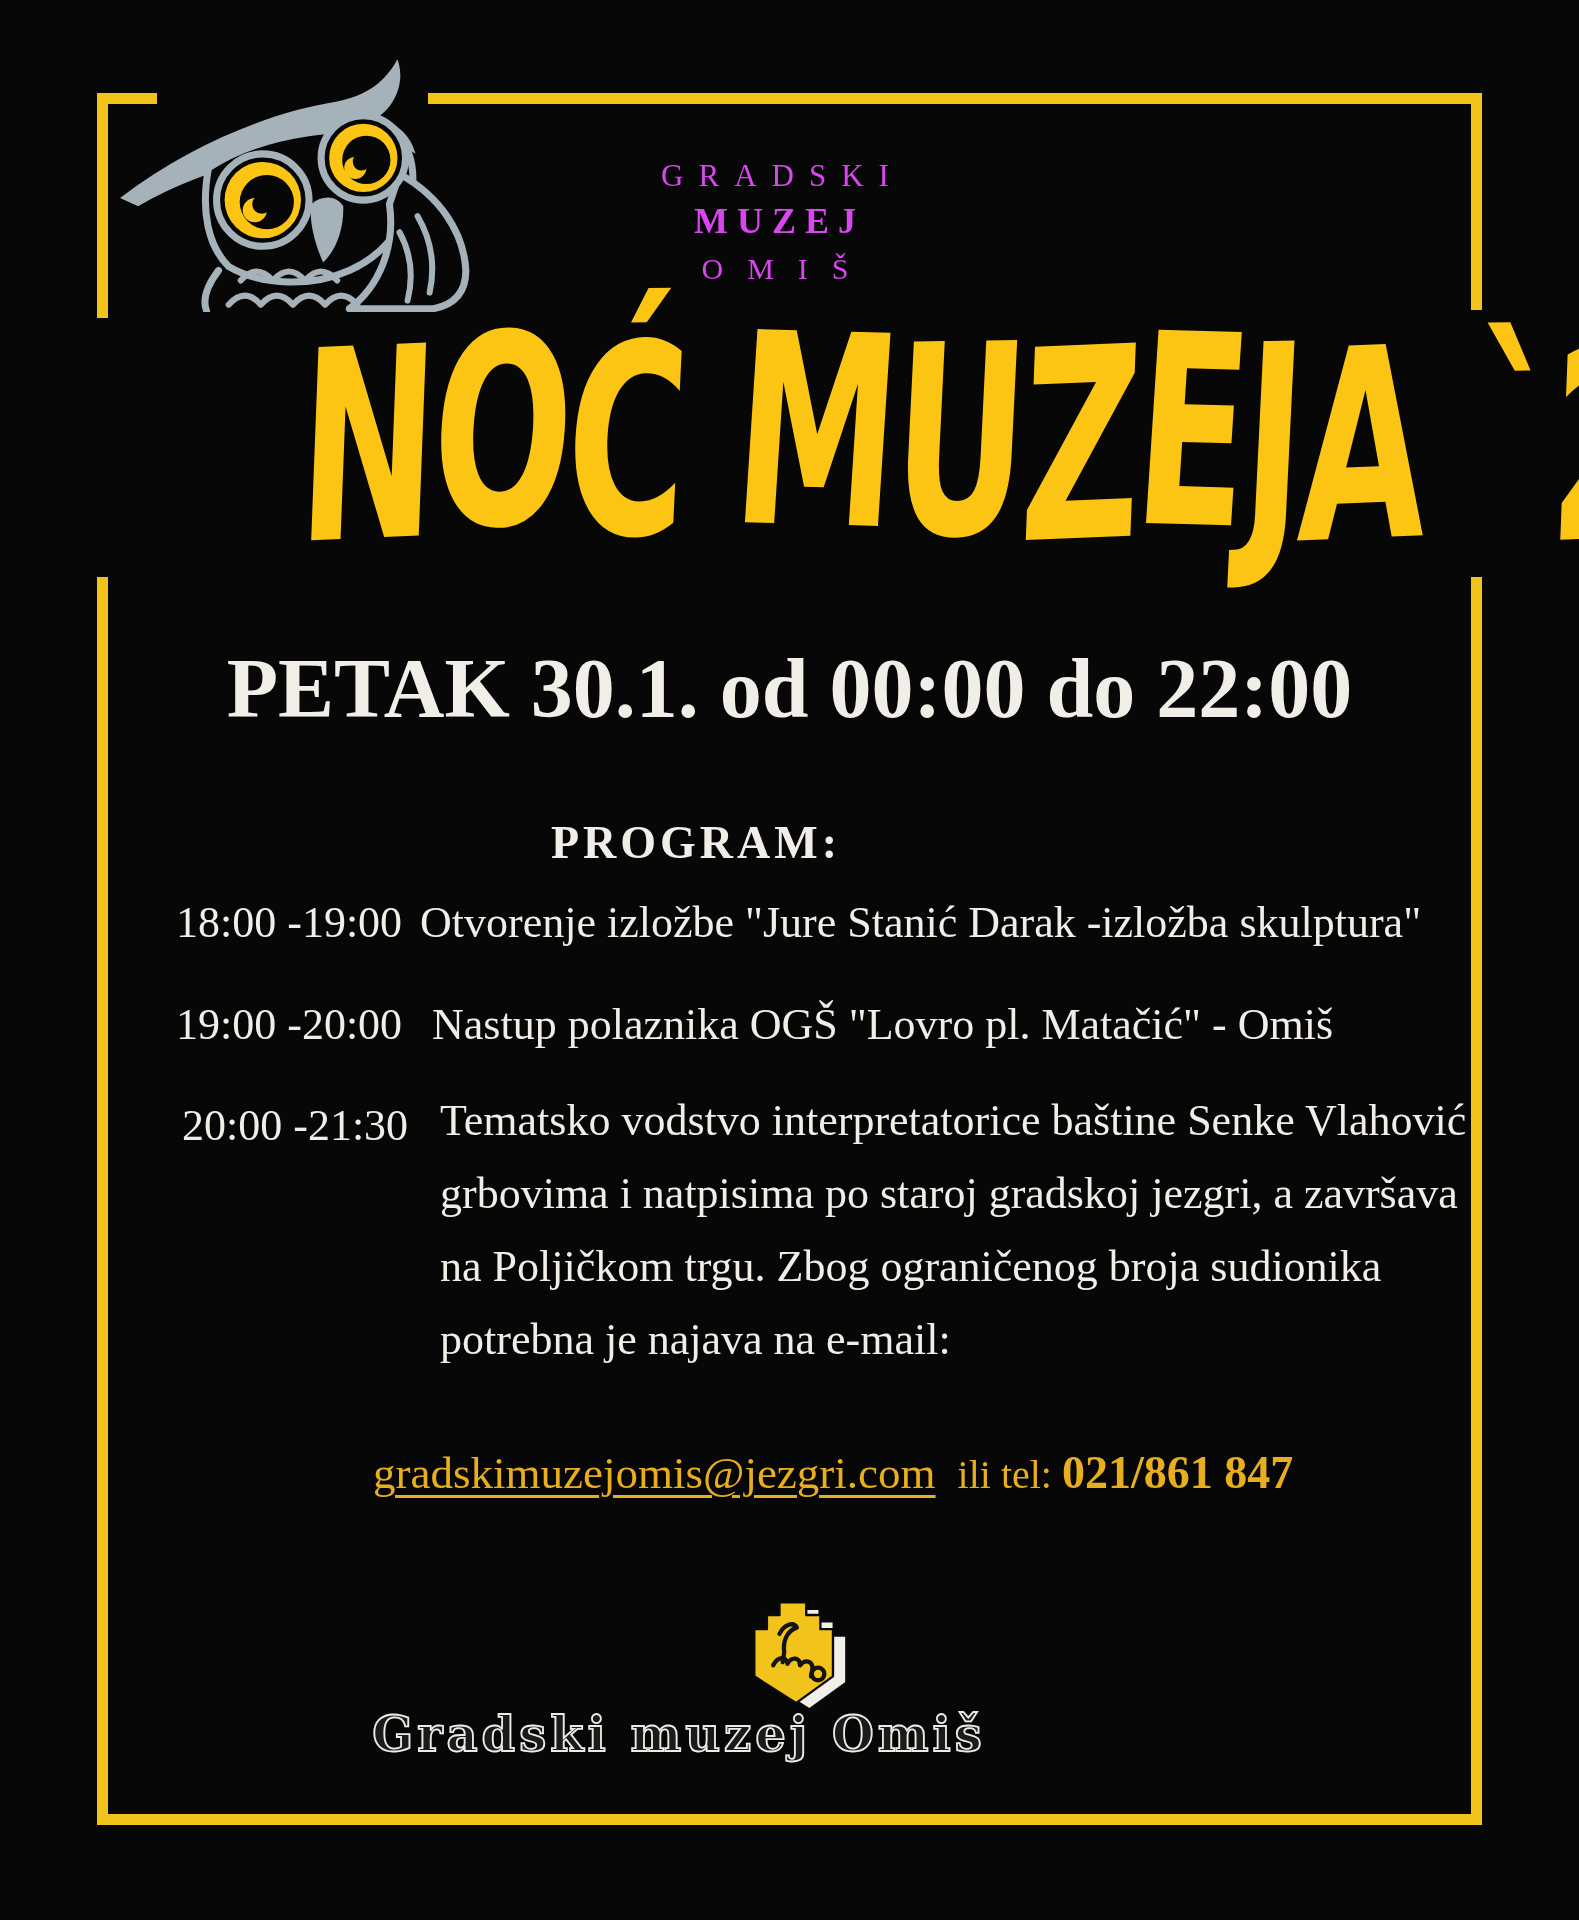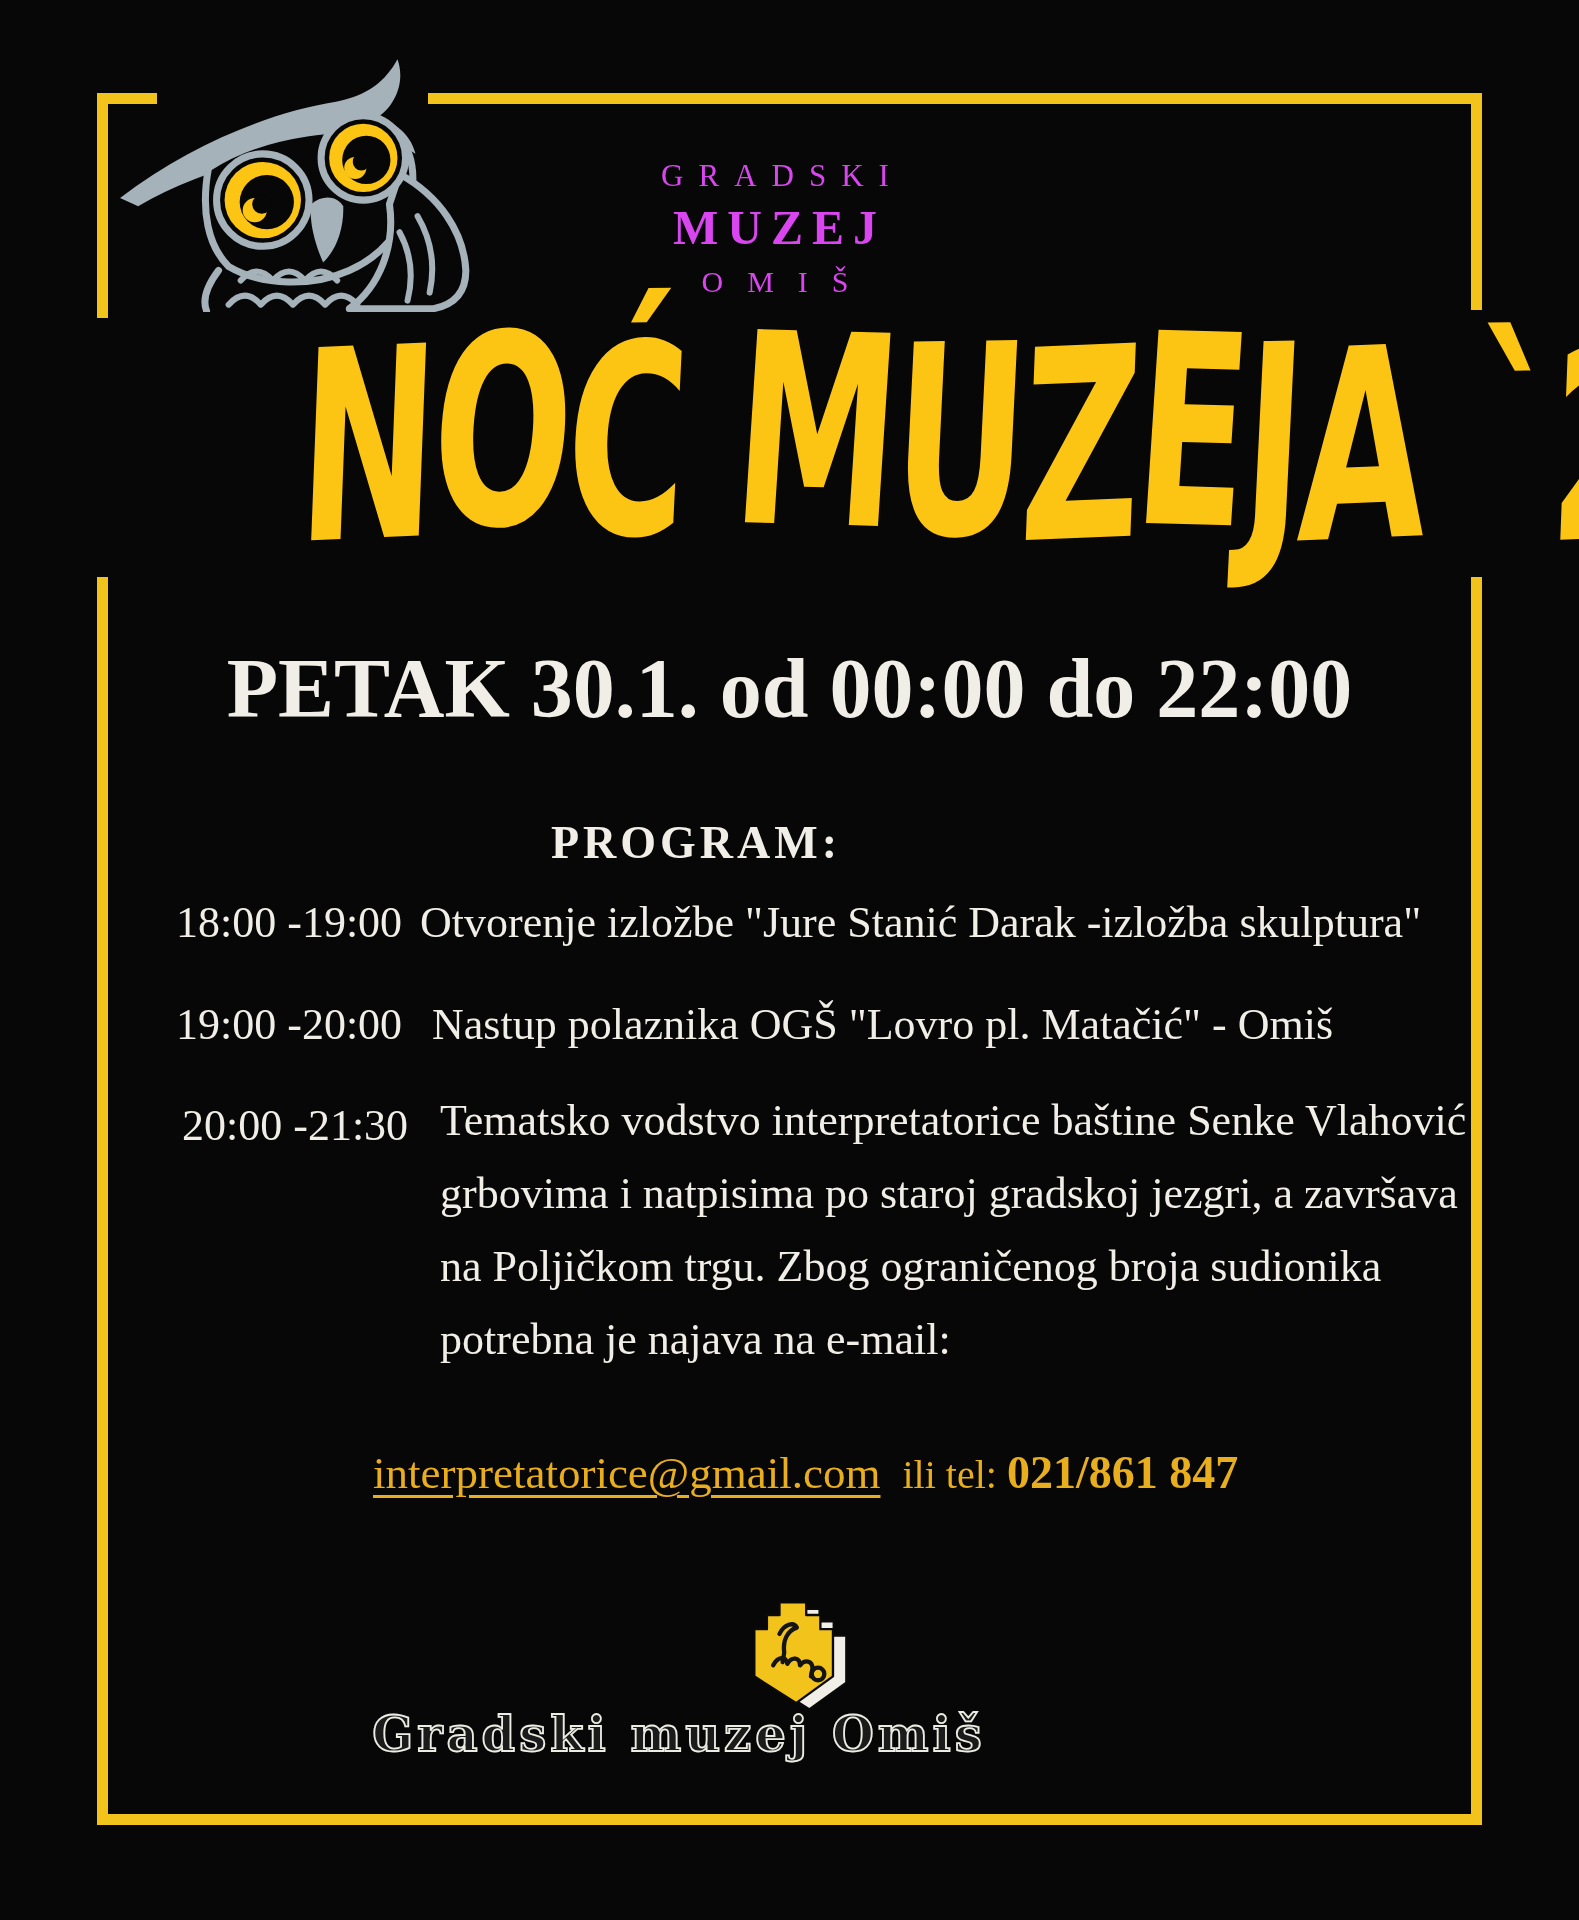--- a/index.html
+++ b/index.html
@@ -24,7 +24,7 @@
   .brand{position:absolute;left:490px;top:158px;width:570px;text-align:center;
     color:#d946ef;font-family:Liberation Serif, serif;}
   .brand-l1{font-size:31px;letter-spacing:15px;padding-left:15px;font-weight:400;}
-  .brand-l2{font-size:48px;letter-spacing:9px;padding-left:9px;font-weight:700;margin-top:6px;}
+  .brand-l2{font-size:36px;letter-spacing:9px;padding-left:9px;font-weight:700;margin-top:6px;}
   .brand-l3{font-size:30px;letter-spacing:24px;padding-left:24px;margin-top:10px;}
   
   .title{position:absolute;left:0;top:308px;width:1579px;text-align:center;

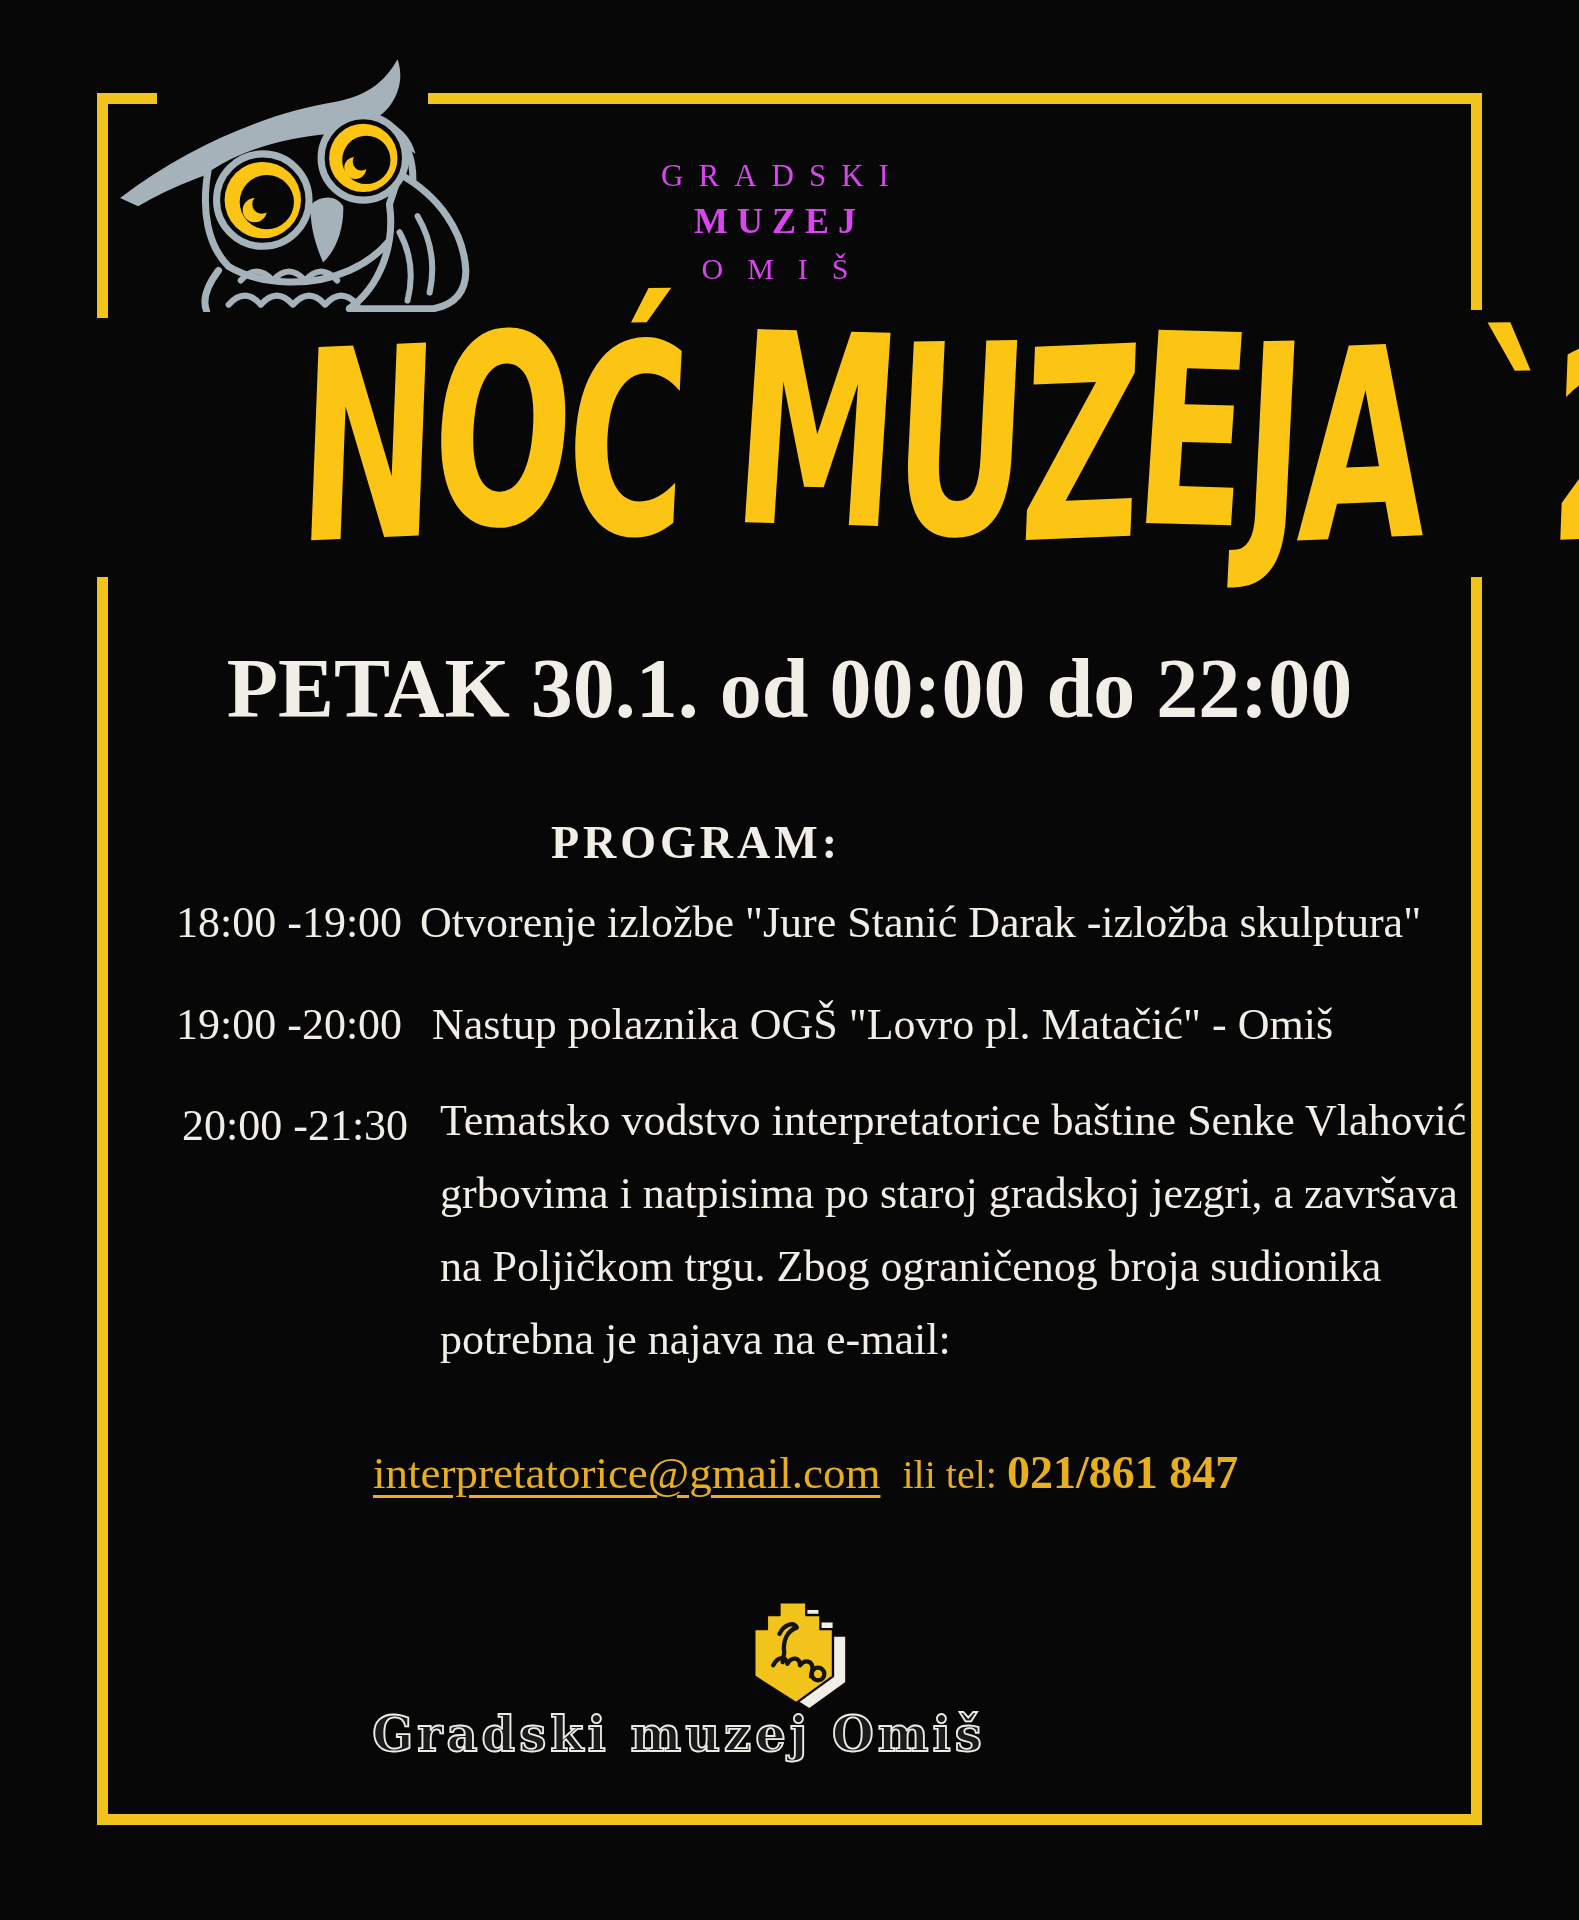--- a/index.html
+++ b/index.html
@@ -132,7 +132,7 @@
   </div>
 
   <div class="contact">
-    <a class="email" href="#">interpretatorice@gmail.com</a><span class="sep">ili tel:</span><span class="phone">021/861 847</span>
+    <a class="email" href="#">gradskimuzejomis@jezgri.com</a><span class="sep">ili tel:</span><span class="phone">021/861 847</span>
   </div>
 
   <svg class="shield" viewBox="0 0 150 145" aria-hidden="true">

